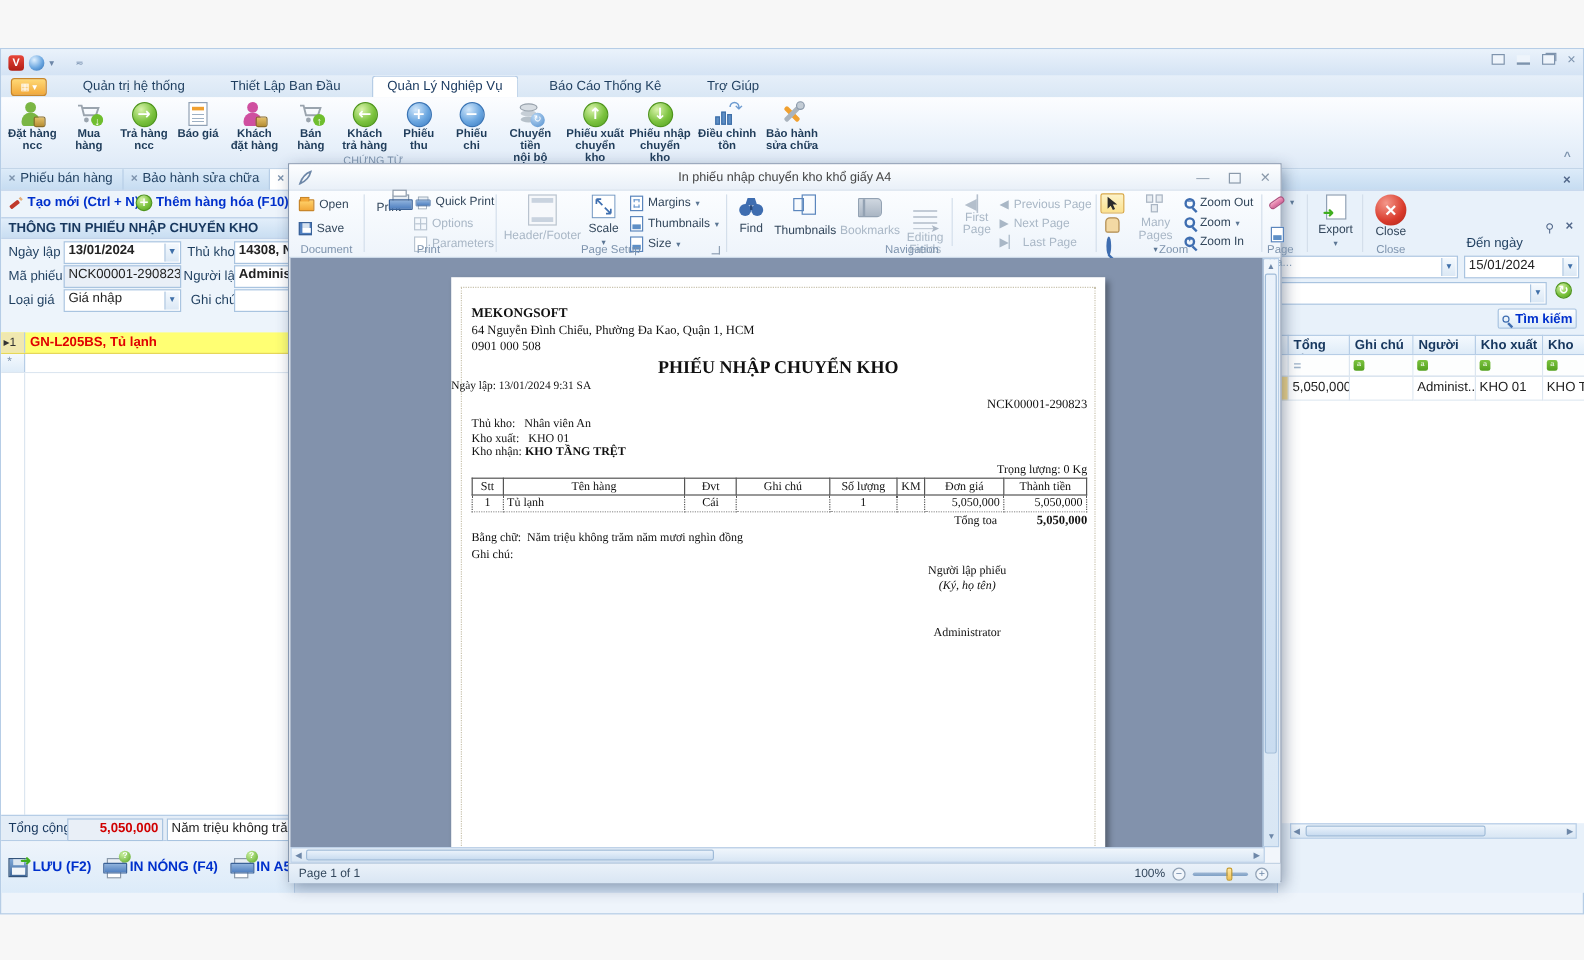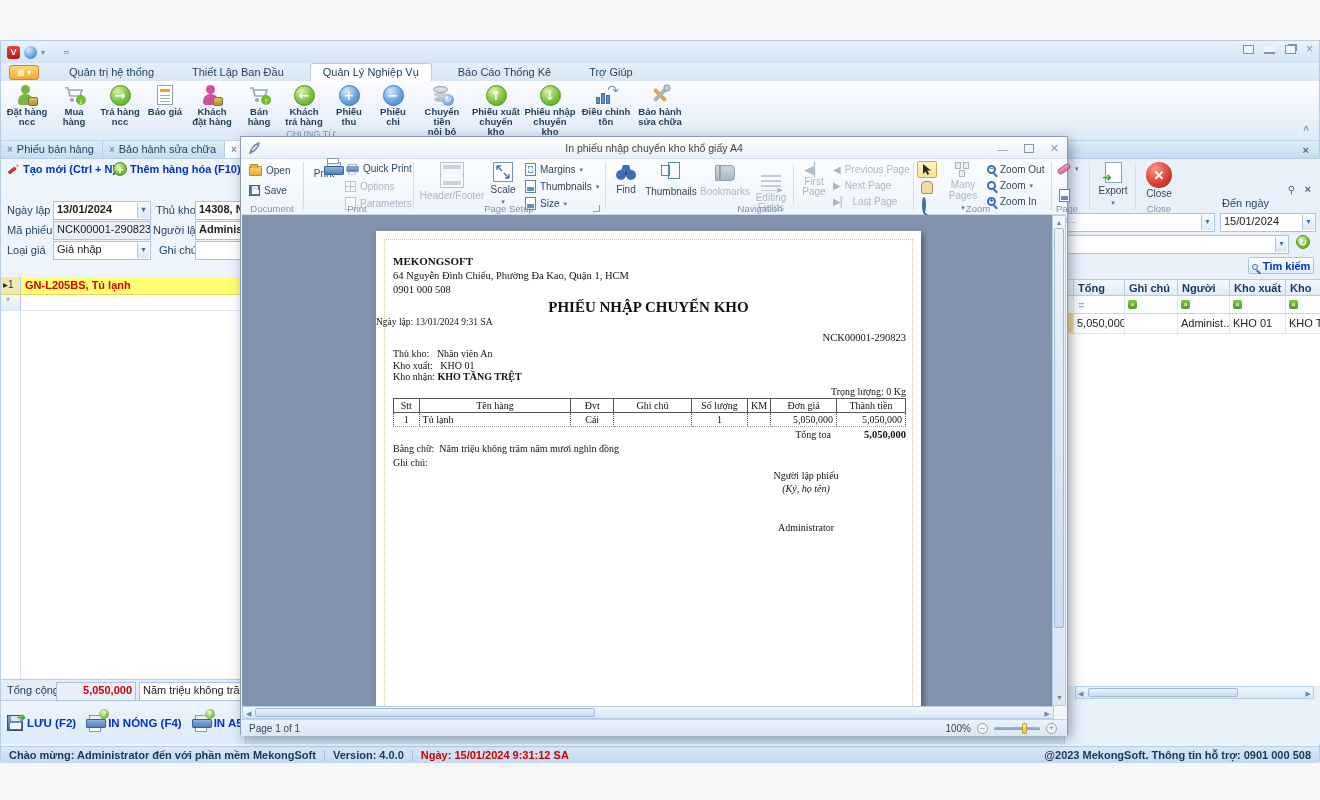--- a/index.html
+++ b/index.html
@@ -352,6 +352,7 @@
         <span>Thêm hàng hóa (F10)</span>
       </span>
     </div>
+    <div class="lphdr">THÔNG TIN PHIẾU NHẬP CHUYỂN KHO</div>
 
     <div class="flbl" style="left:6px;top:45px">Ngày lập</div>
     <div class="fld cmb b" style="left:52px;top:42px;width:98px"><span>13/01/2024</span></div>

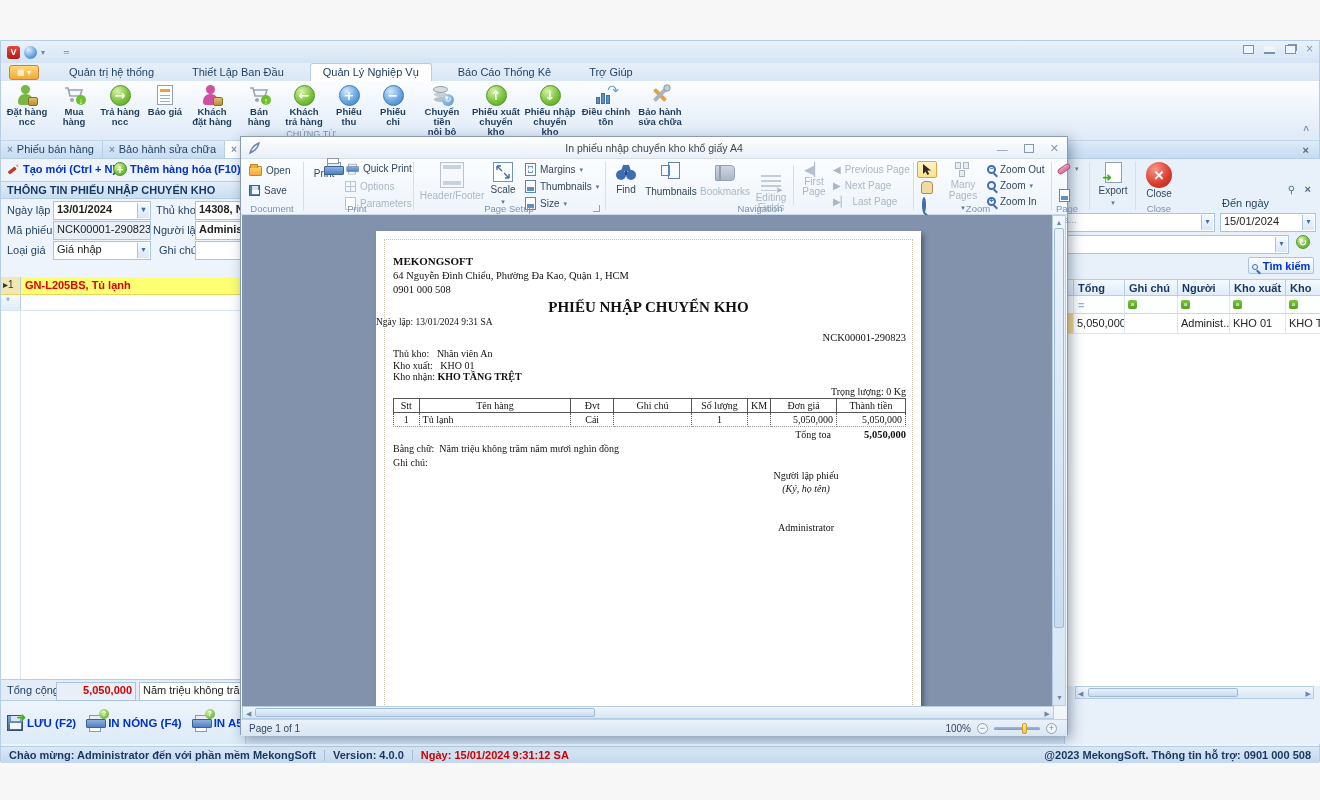--- a/index.html
+++ b/index.html
@@ -466,14 +466,6 @@
     </div>
   </div>
 
-  <div class="sbar">
-    <span>Chào mừng: Administrator đến với phần mềm MekongSoft</span>
-    <span class="ssep"></span>
-    <span>Version: 4.0.0</span>
-    <span class="ssep"></span>
-    <span style="color:#d00000">Ngày: 15/01/2024 9:31:12 SA</span>
-    <span style="margin-left:auto">@2023 MekongSoft. Thông tin hỗ trợ: 0901 000 508</span>
-  </div>
 </div>
 
 <div class="dlg">

